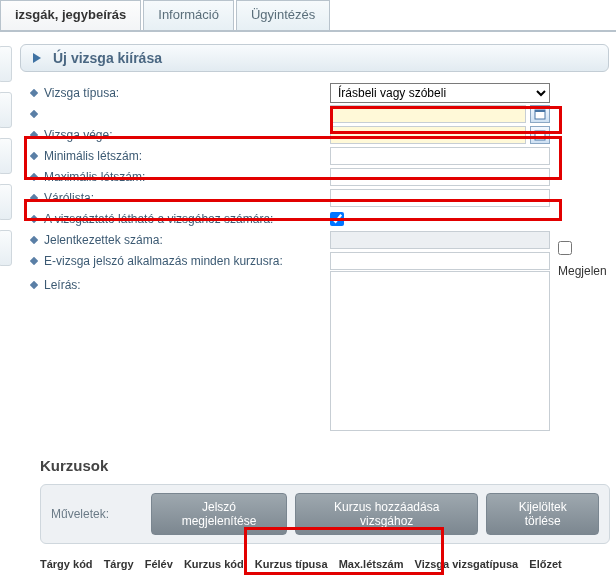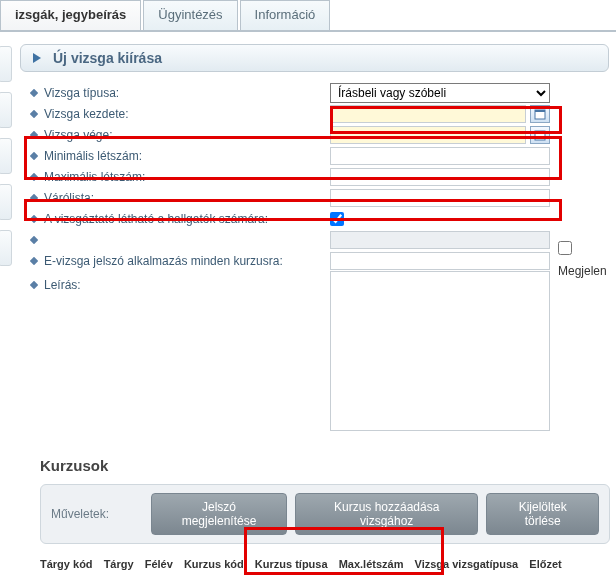--- a/index.html
+++ b/index.html
@@ -234,8 +234,8 @@
 
 <div class="tabs">
   <div class="tab active">izsgák, jegybeírás</div>
+  <div class="tab">Információ</div>
   <div class="tab">Ügyintézés</div>
-  <div class="tab">Információ</div>
   <div class="tab-underline"></div>
 </div>
 

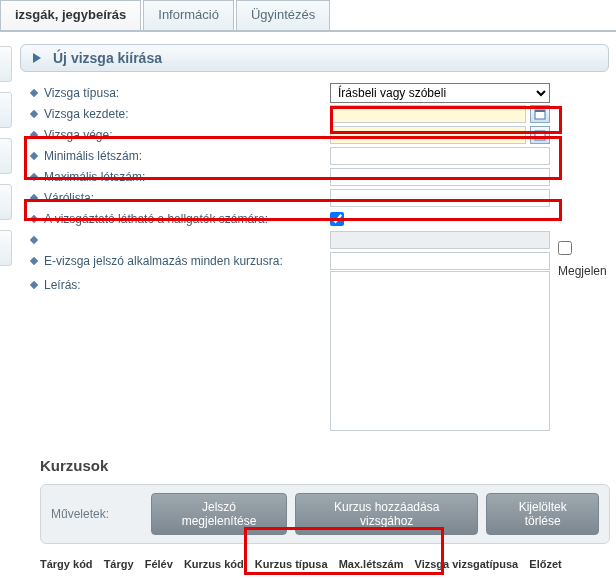--- a/index.html
+++ b/index.html
@@ -282,7 +282,6 @@
           <span><svg class="diamond" viewBox="0 0 8 8">
                 <rect x="1" y="1" width="6" height="6" transform="rotate(45 4 4)" fill="#5a7fa6"></rect>
               </svg></span>
-          <span>Vizsga kezdete:</span>
         </div>
         <div class="field">
           <input class="textbox datebg" value="" style="">

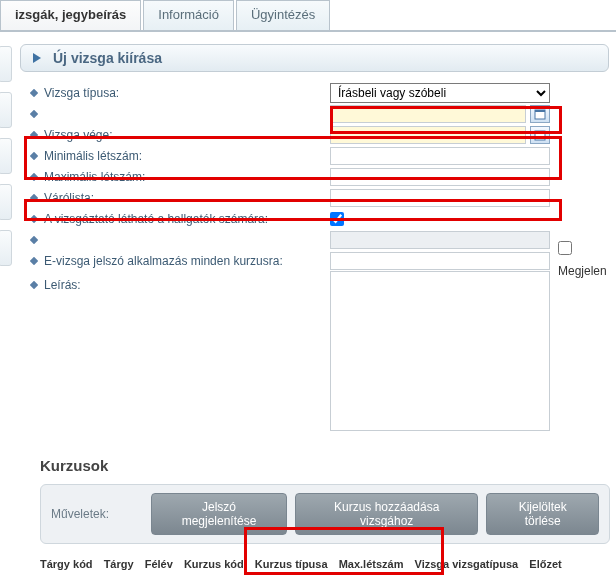--- a/index.html
+++ b/index.html
@@ -353,7 +353,7 @@
           <span><svg class="diamond" viewBox="0 0 8 8">
                 <rect x="1" y="1" width="6" height="6" transform="rotate(45 4 4)" fill="#5a7fa6"></rect>
               </svg></span>
-          <span>A vizsgáztató látható a hallgatók számára:</span>
+          <span>A vizsgáztató látható a vizsgához számára:</span>
         </div>
         <div class="field" style="flex:0 0 120px;">
           <input type="checkbox" class="chk" checked="" style="">

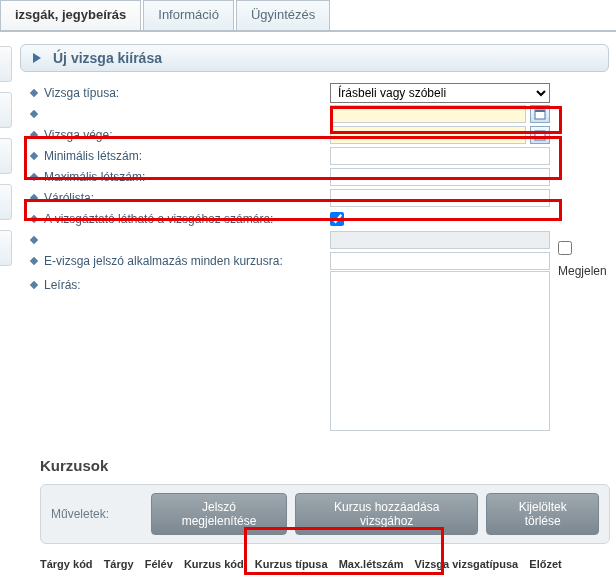--- a/index.html
+++ b/index.html
@@ -365,6 +365,7 @@
           <span><svg class="diamond" viewBox="0 0 8 8">
                 <rect x="1" y="1" width="6" height="6" transform="rotate(45 4 4)" fill="#5a7fa6"></rect>
               </svg></span>
+          <span>Jelentkezettek száma:</span>
         </div>
         <div class="field">
             <input class="textbox" disabled="" style="background: rgb(236, 239, 242);" value="">

